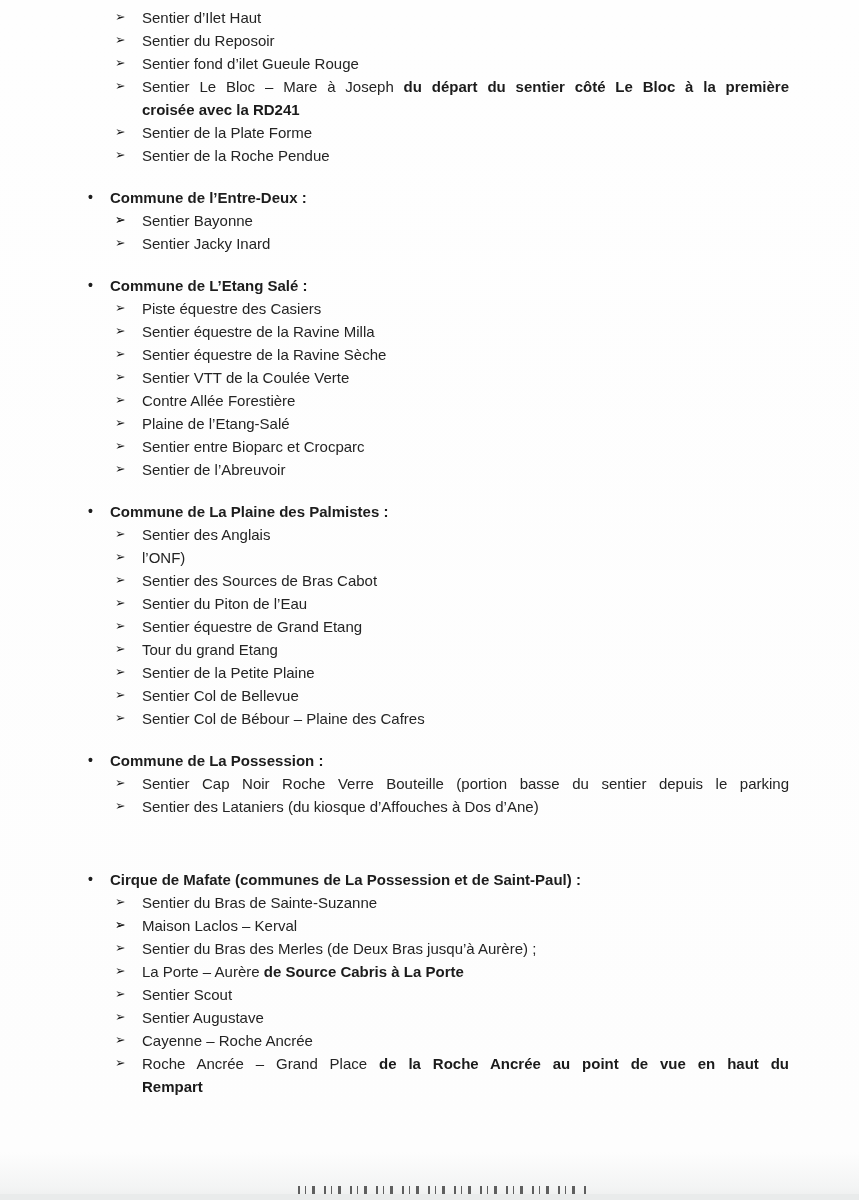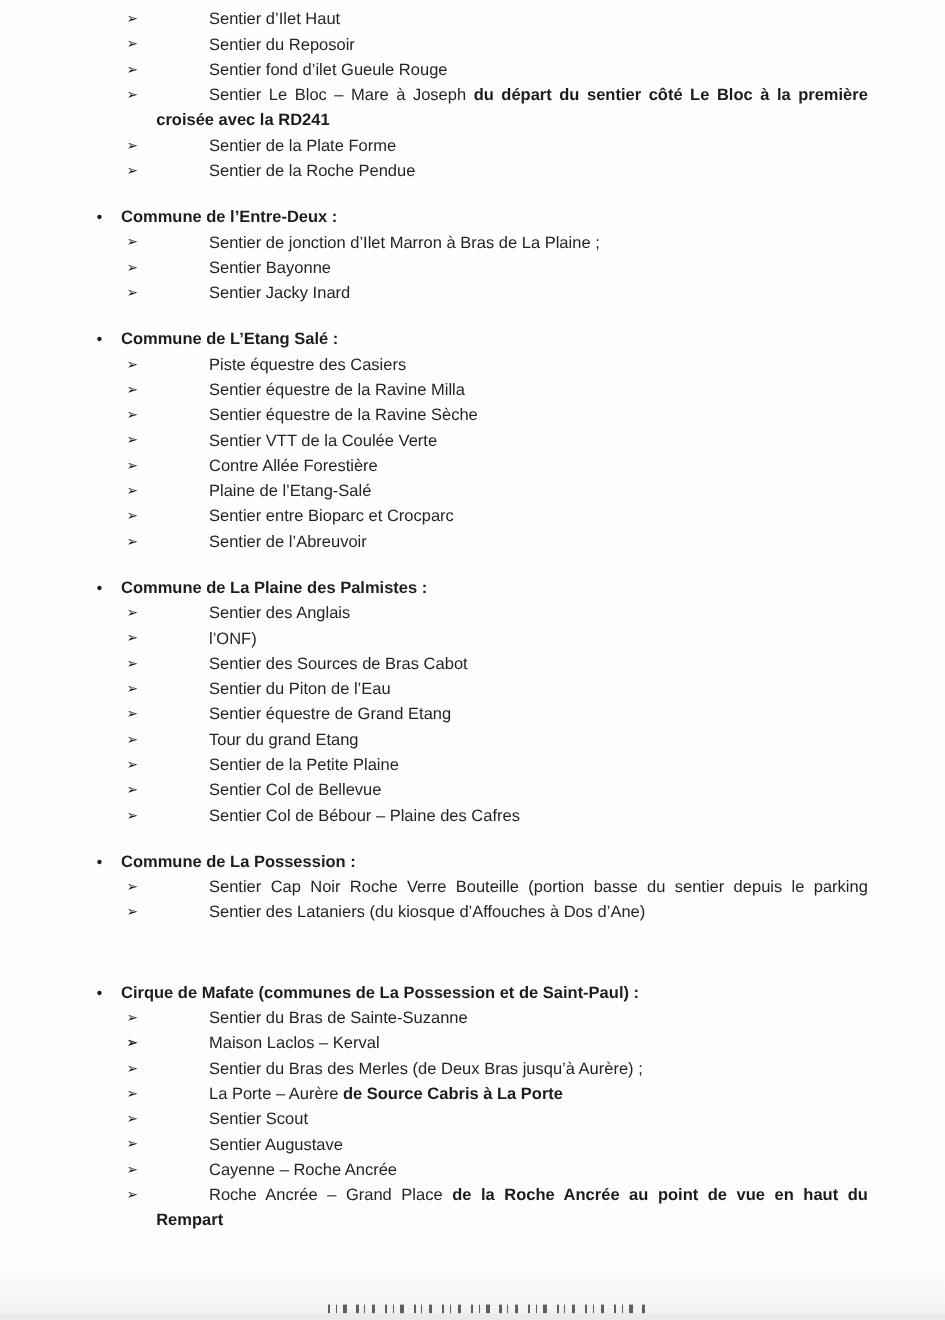--- a/index.html
+++ b/index.html
@@ -52,7 +52,7 @@
     color: #1a1a1a;
   }
   .item .line .b { font-weight: 700; color: #1b1b1b; text-align: right; }
-  .item .line .n { font-weight: 400; margin-left: 48px; }
+  .item .line .n { font-weight: 400; }
   .cutoff {
     position: absolute;
     top: 1186px; left: 298px;

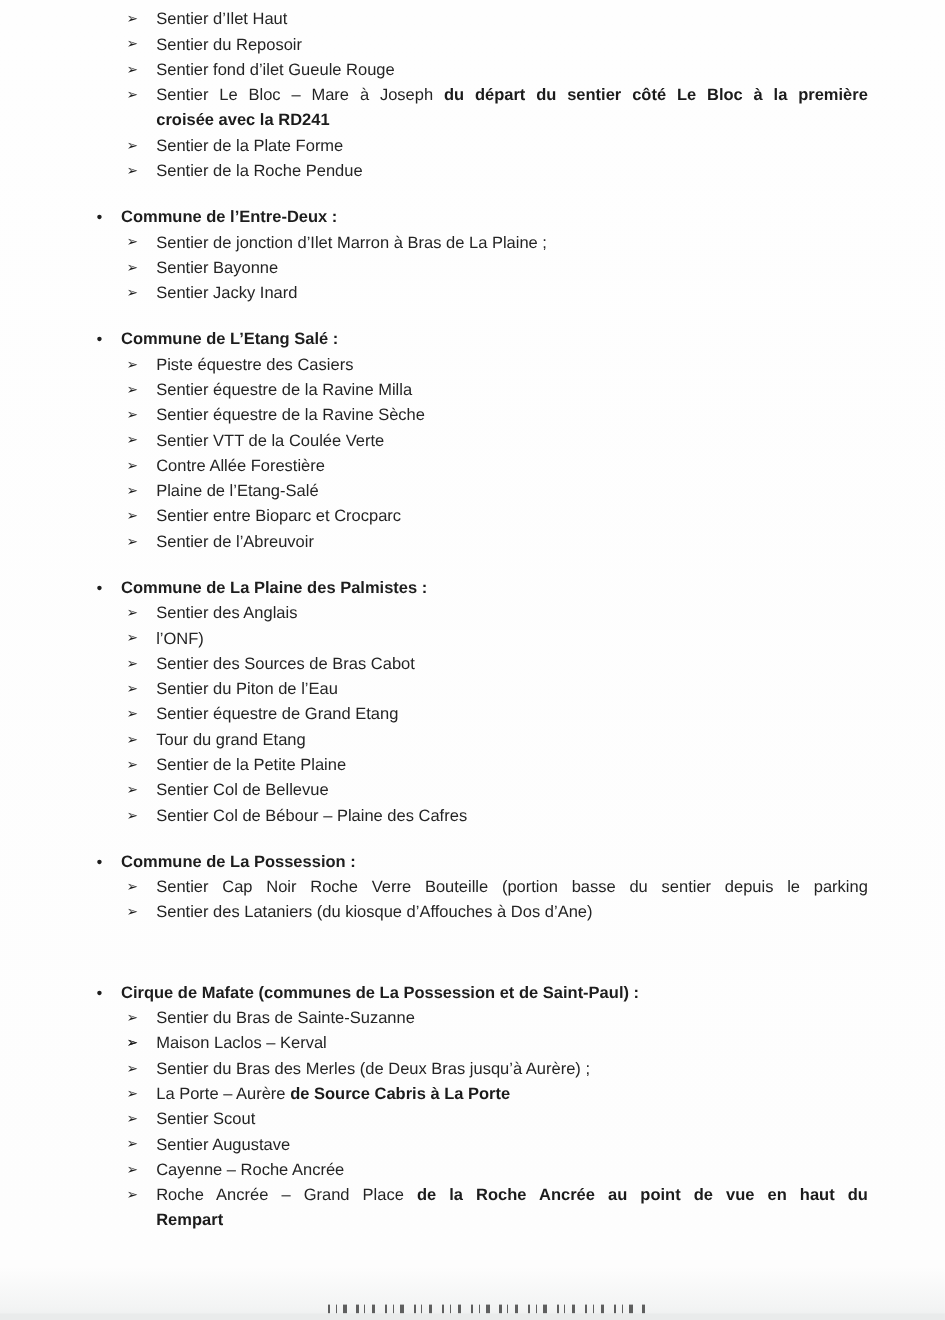--- a/index.html
+++ b/index.html
@@ -100,7 +100,7 @@
       <div class="section">
         <div class="hdr"><span class="bullet">•</span><span class="hdr-text">Commune de l’Entre-Deux :</span></div>
         <div class="item">
-          <div class="line l1"><span class="arrow">➢</span><span class="n">Sentier de jonction d’Ilet Marron à Bras de La Plaine ;</span></div>
+          <div class="line l1"><span class="arrow">➢</span></div>
         </div>
         <div class="item">
           <div class="line l1"><span class="arrow">➢</span><span class="n">Sentier Bayonne</span></div>

